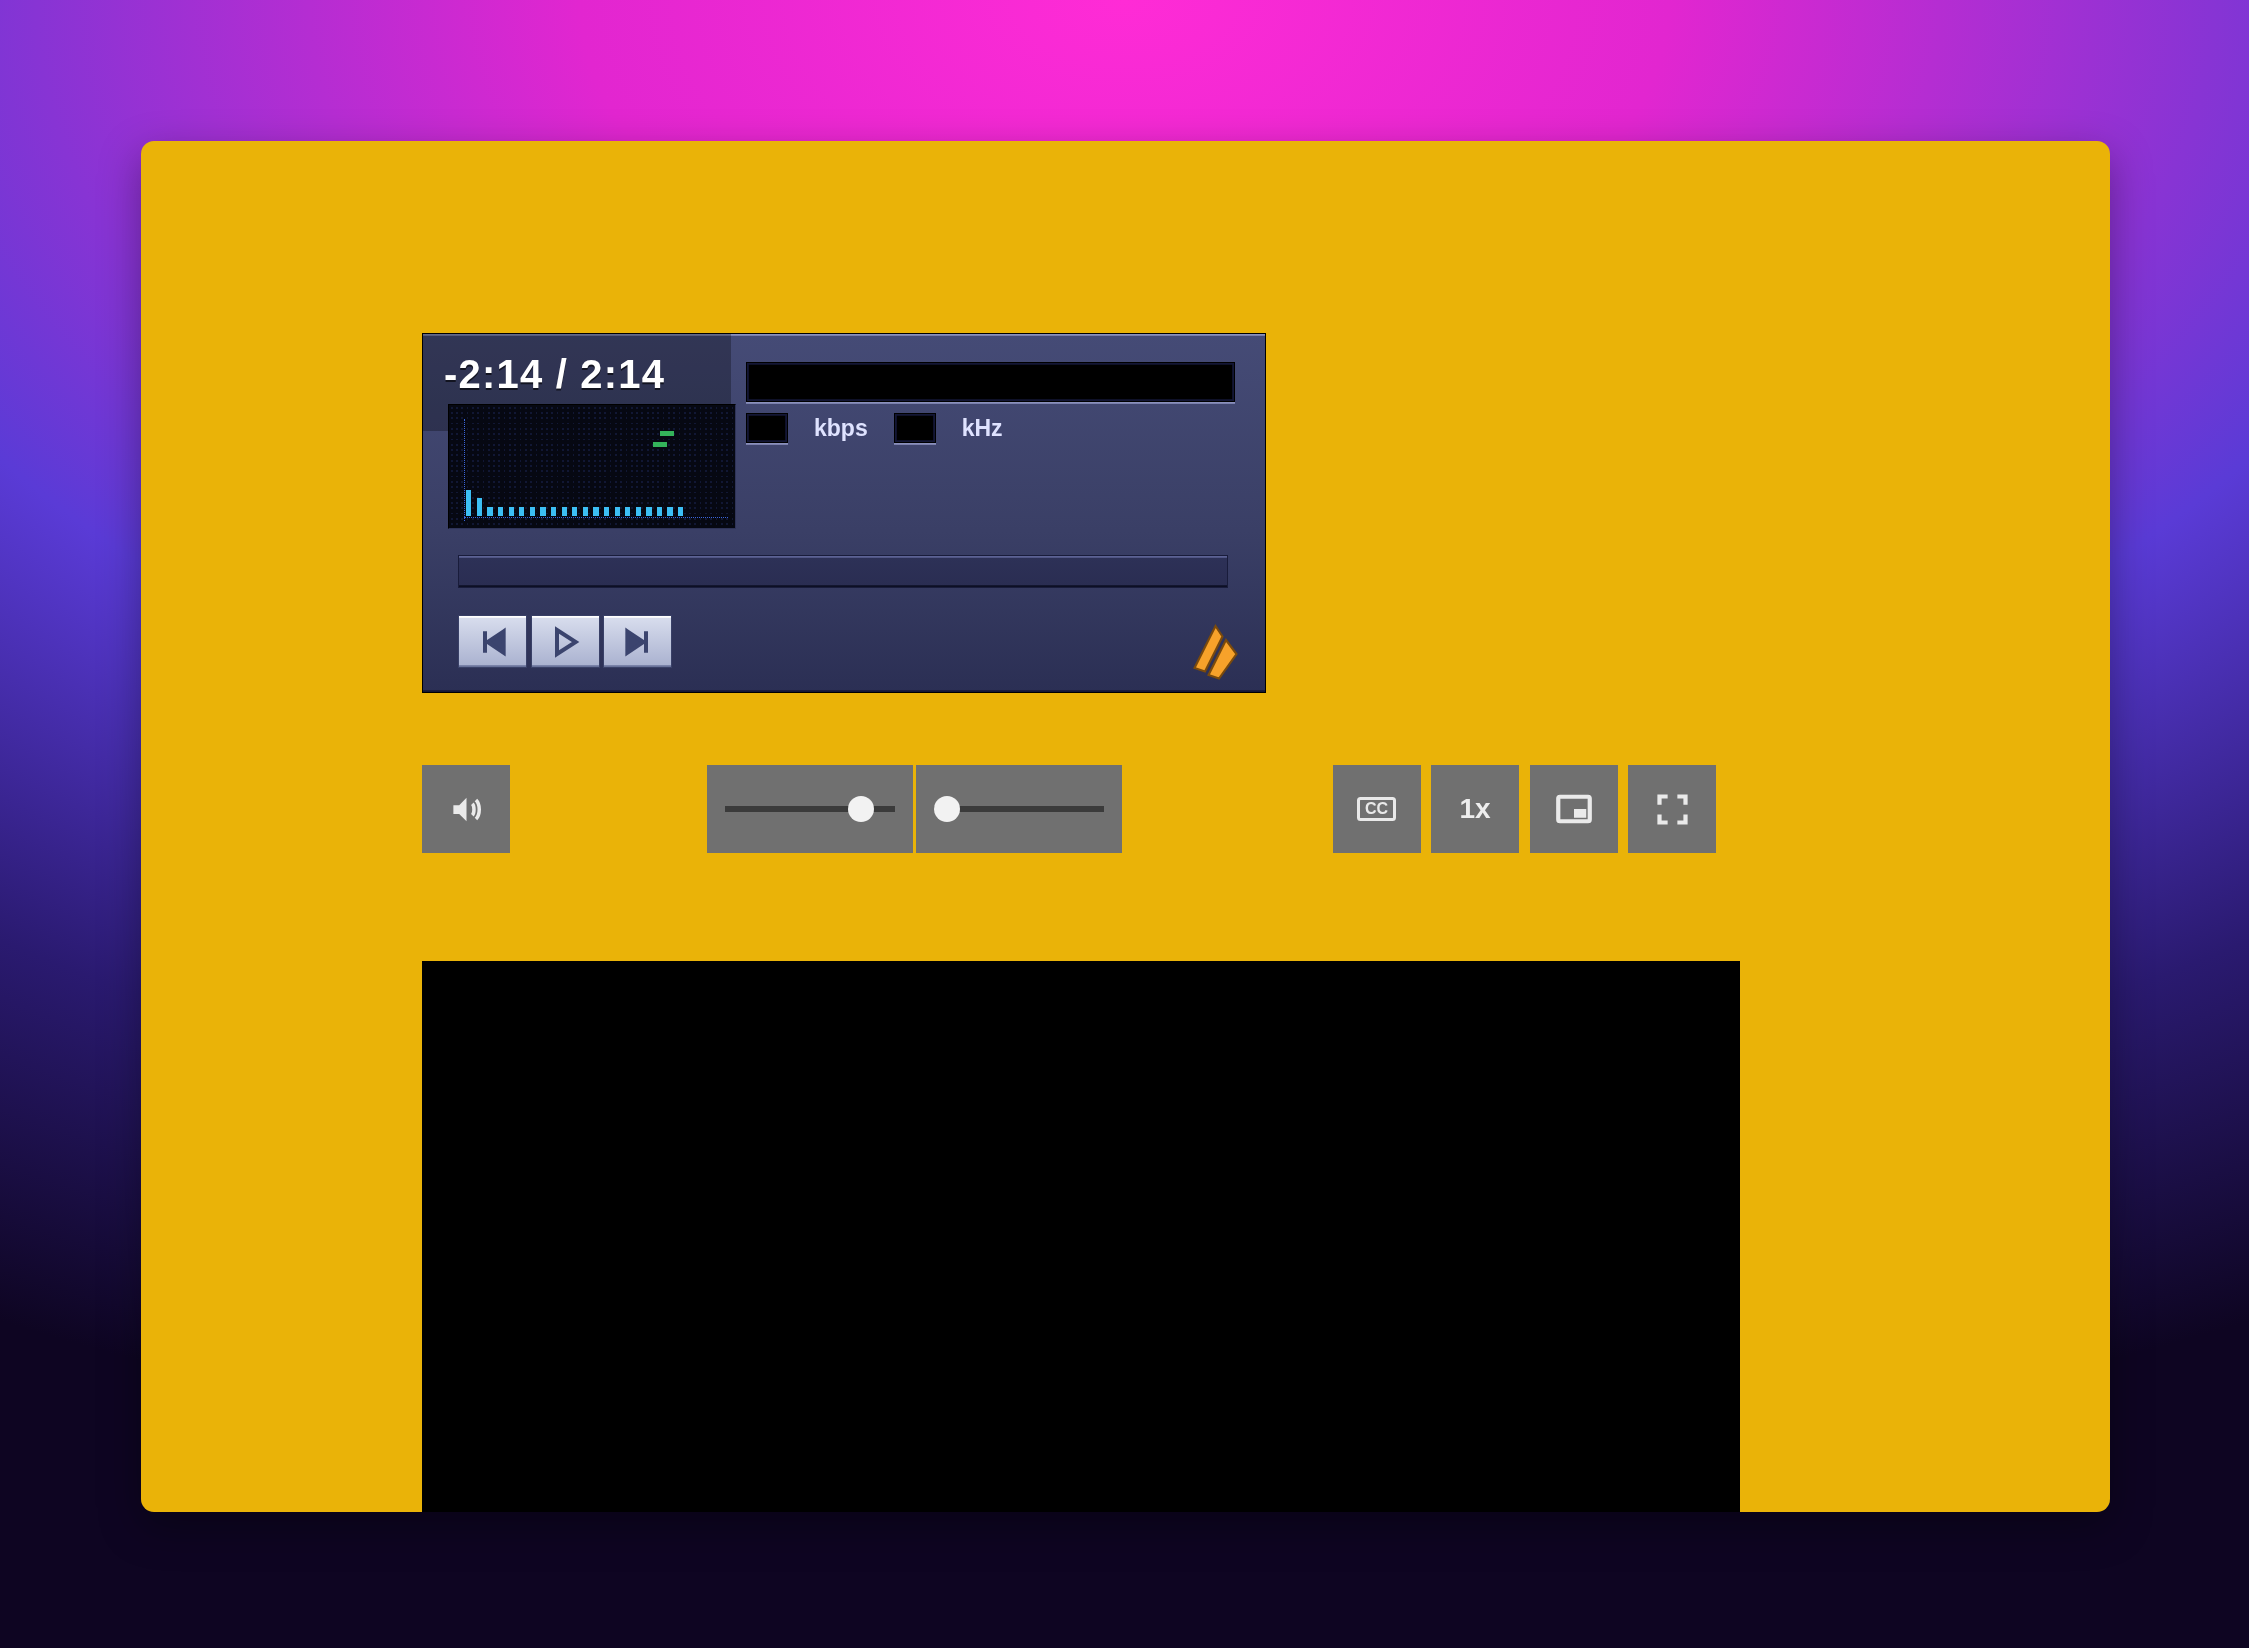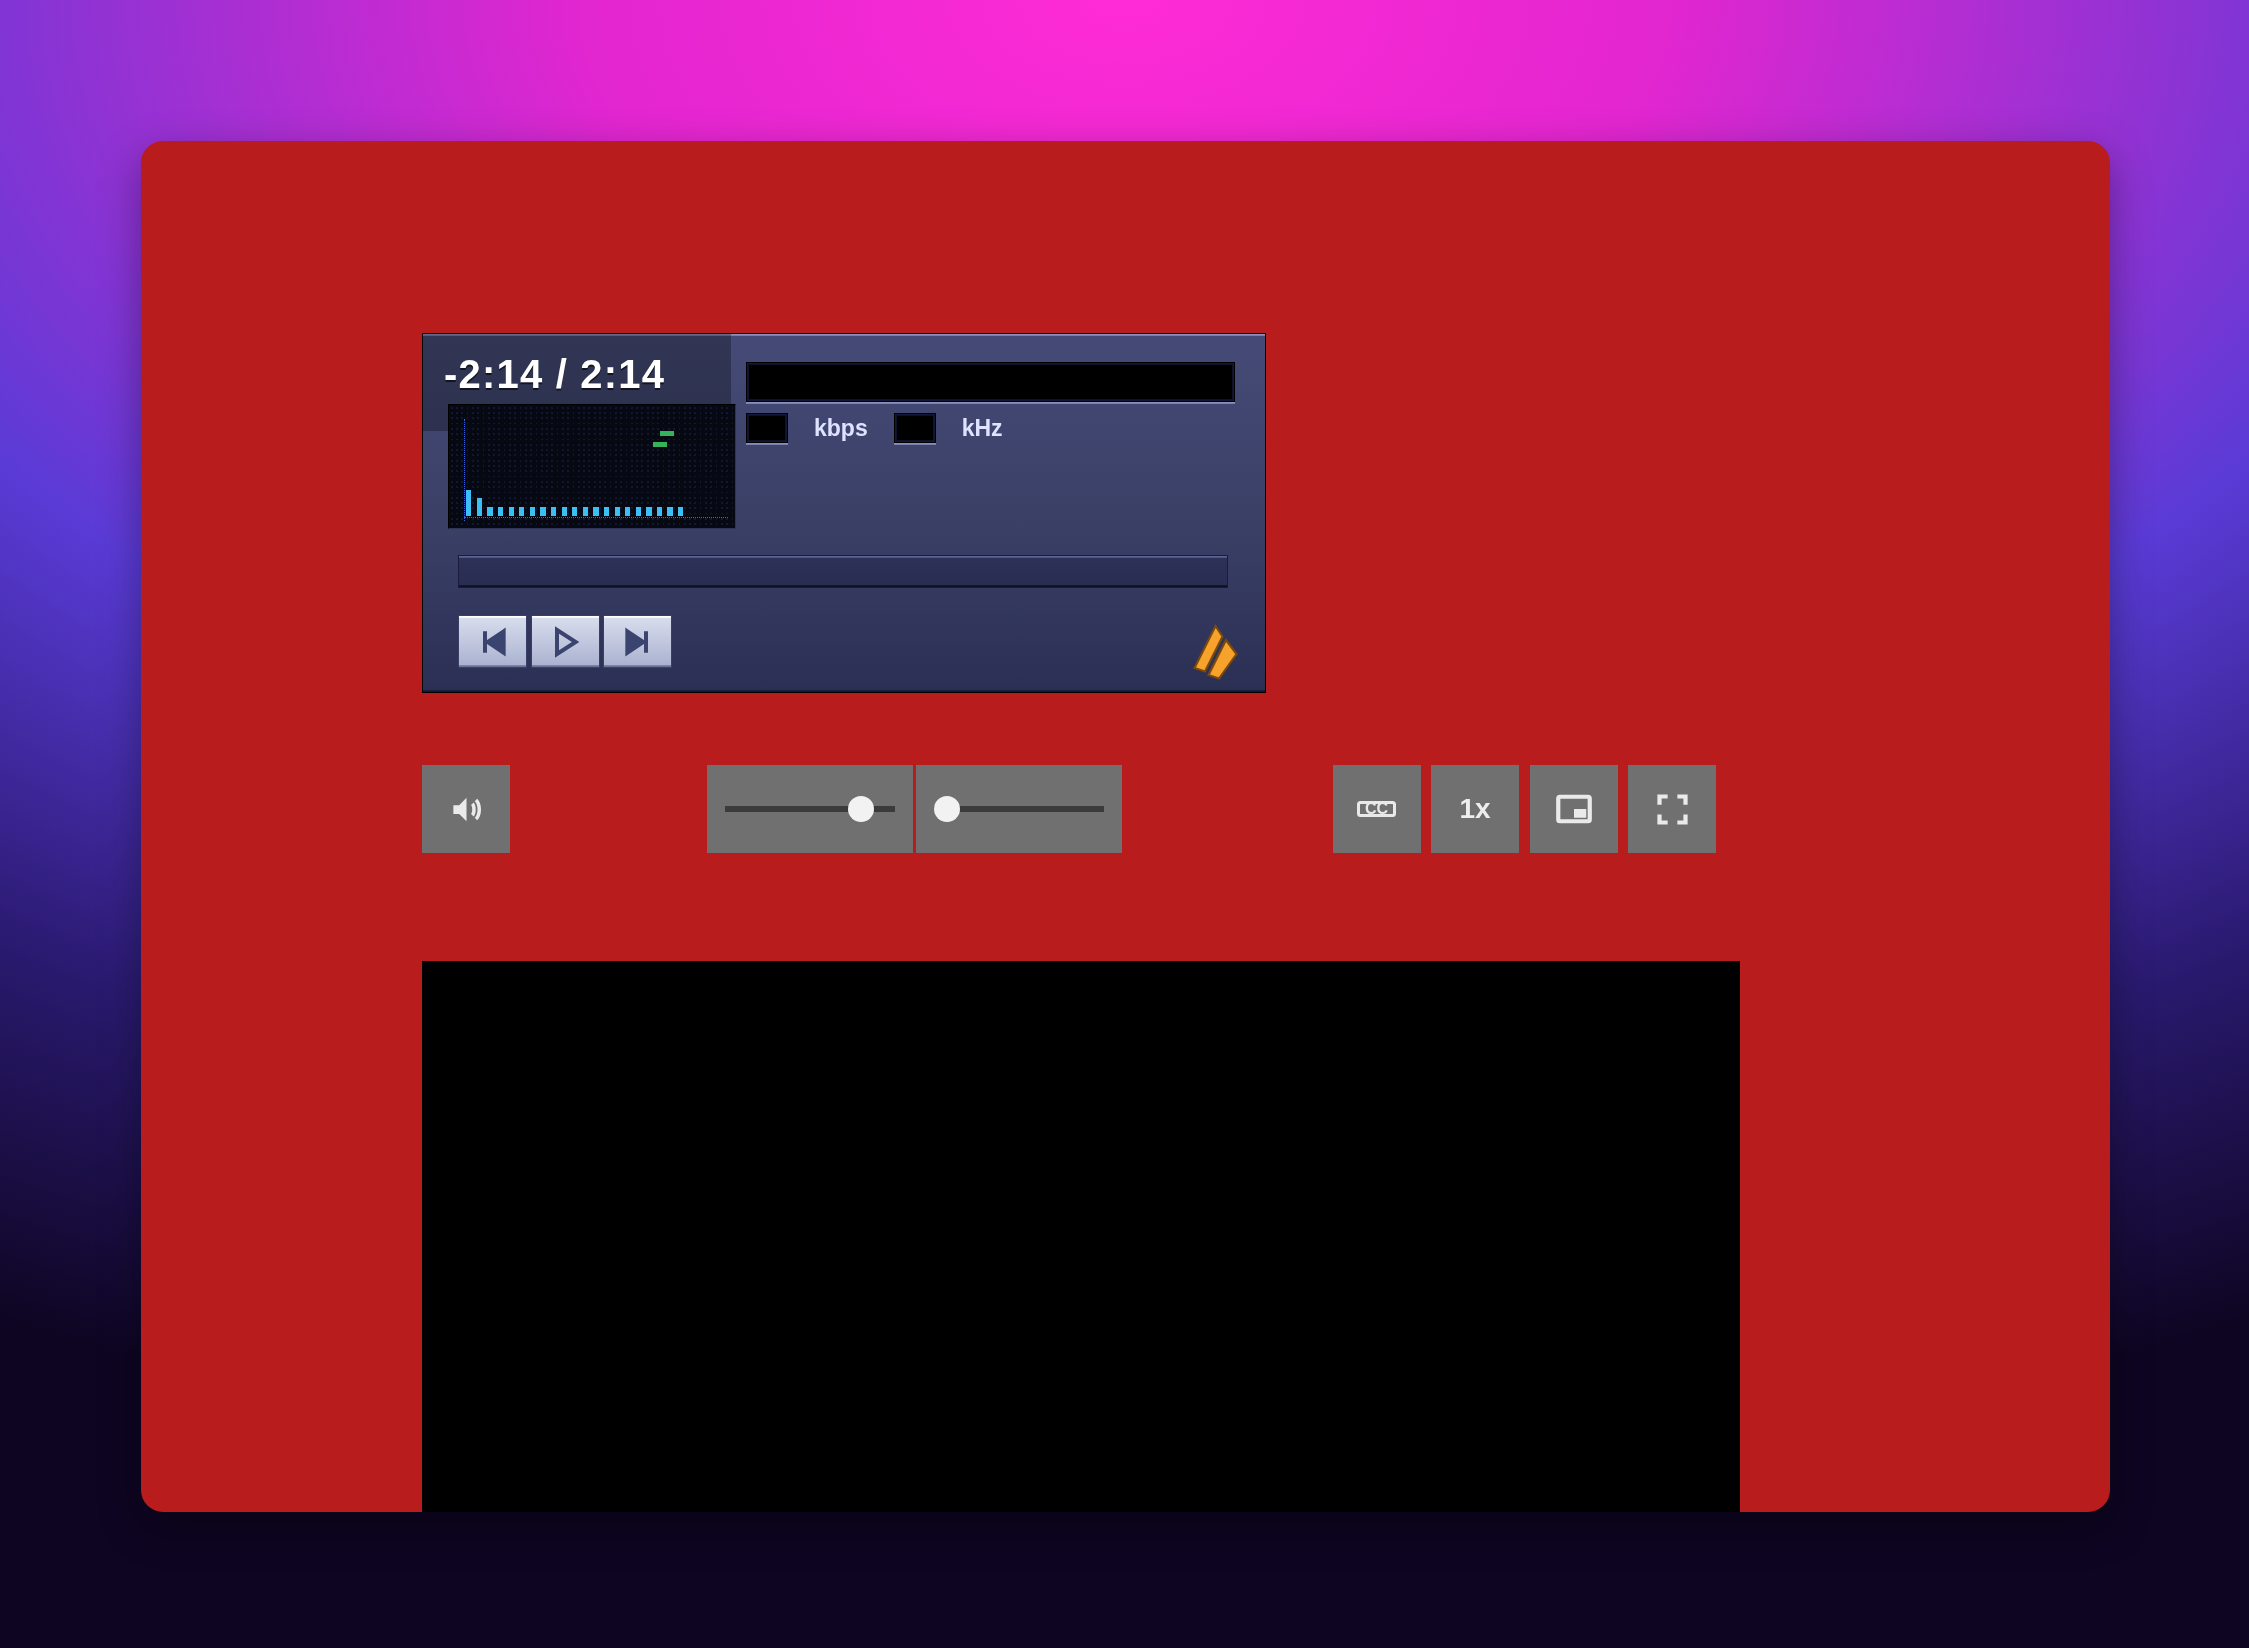--- a/index.html
+++ b/index.html
@@ -12,7 +12,7 @@
     }
     .card {
       position:absolute; left:141px; top:141px; width:1969px; height:1371px;
-      background:#b91c1c; border-radius:22px; box-shadow:0 14px 42px rgba(0,0,0,.35);
+      background:#eab308; border-radius:13px; box-shadow:0 14px 42px rgba(0,0,0,.35);
       overflow:hidden;
     }
     

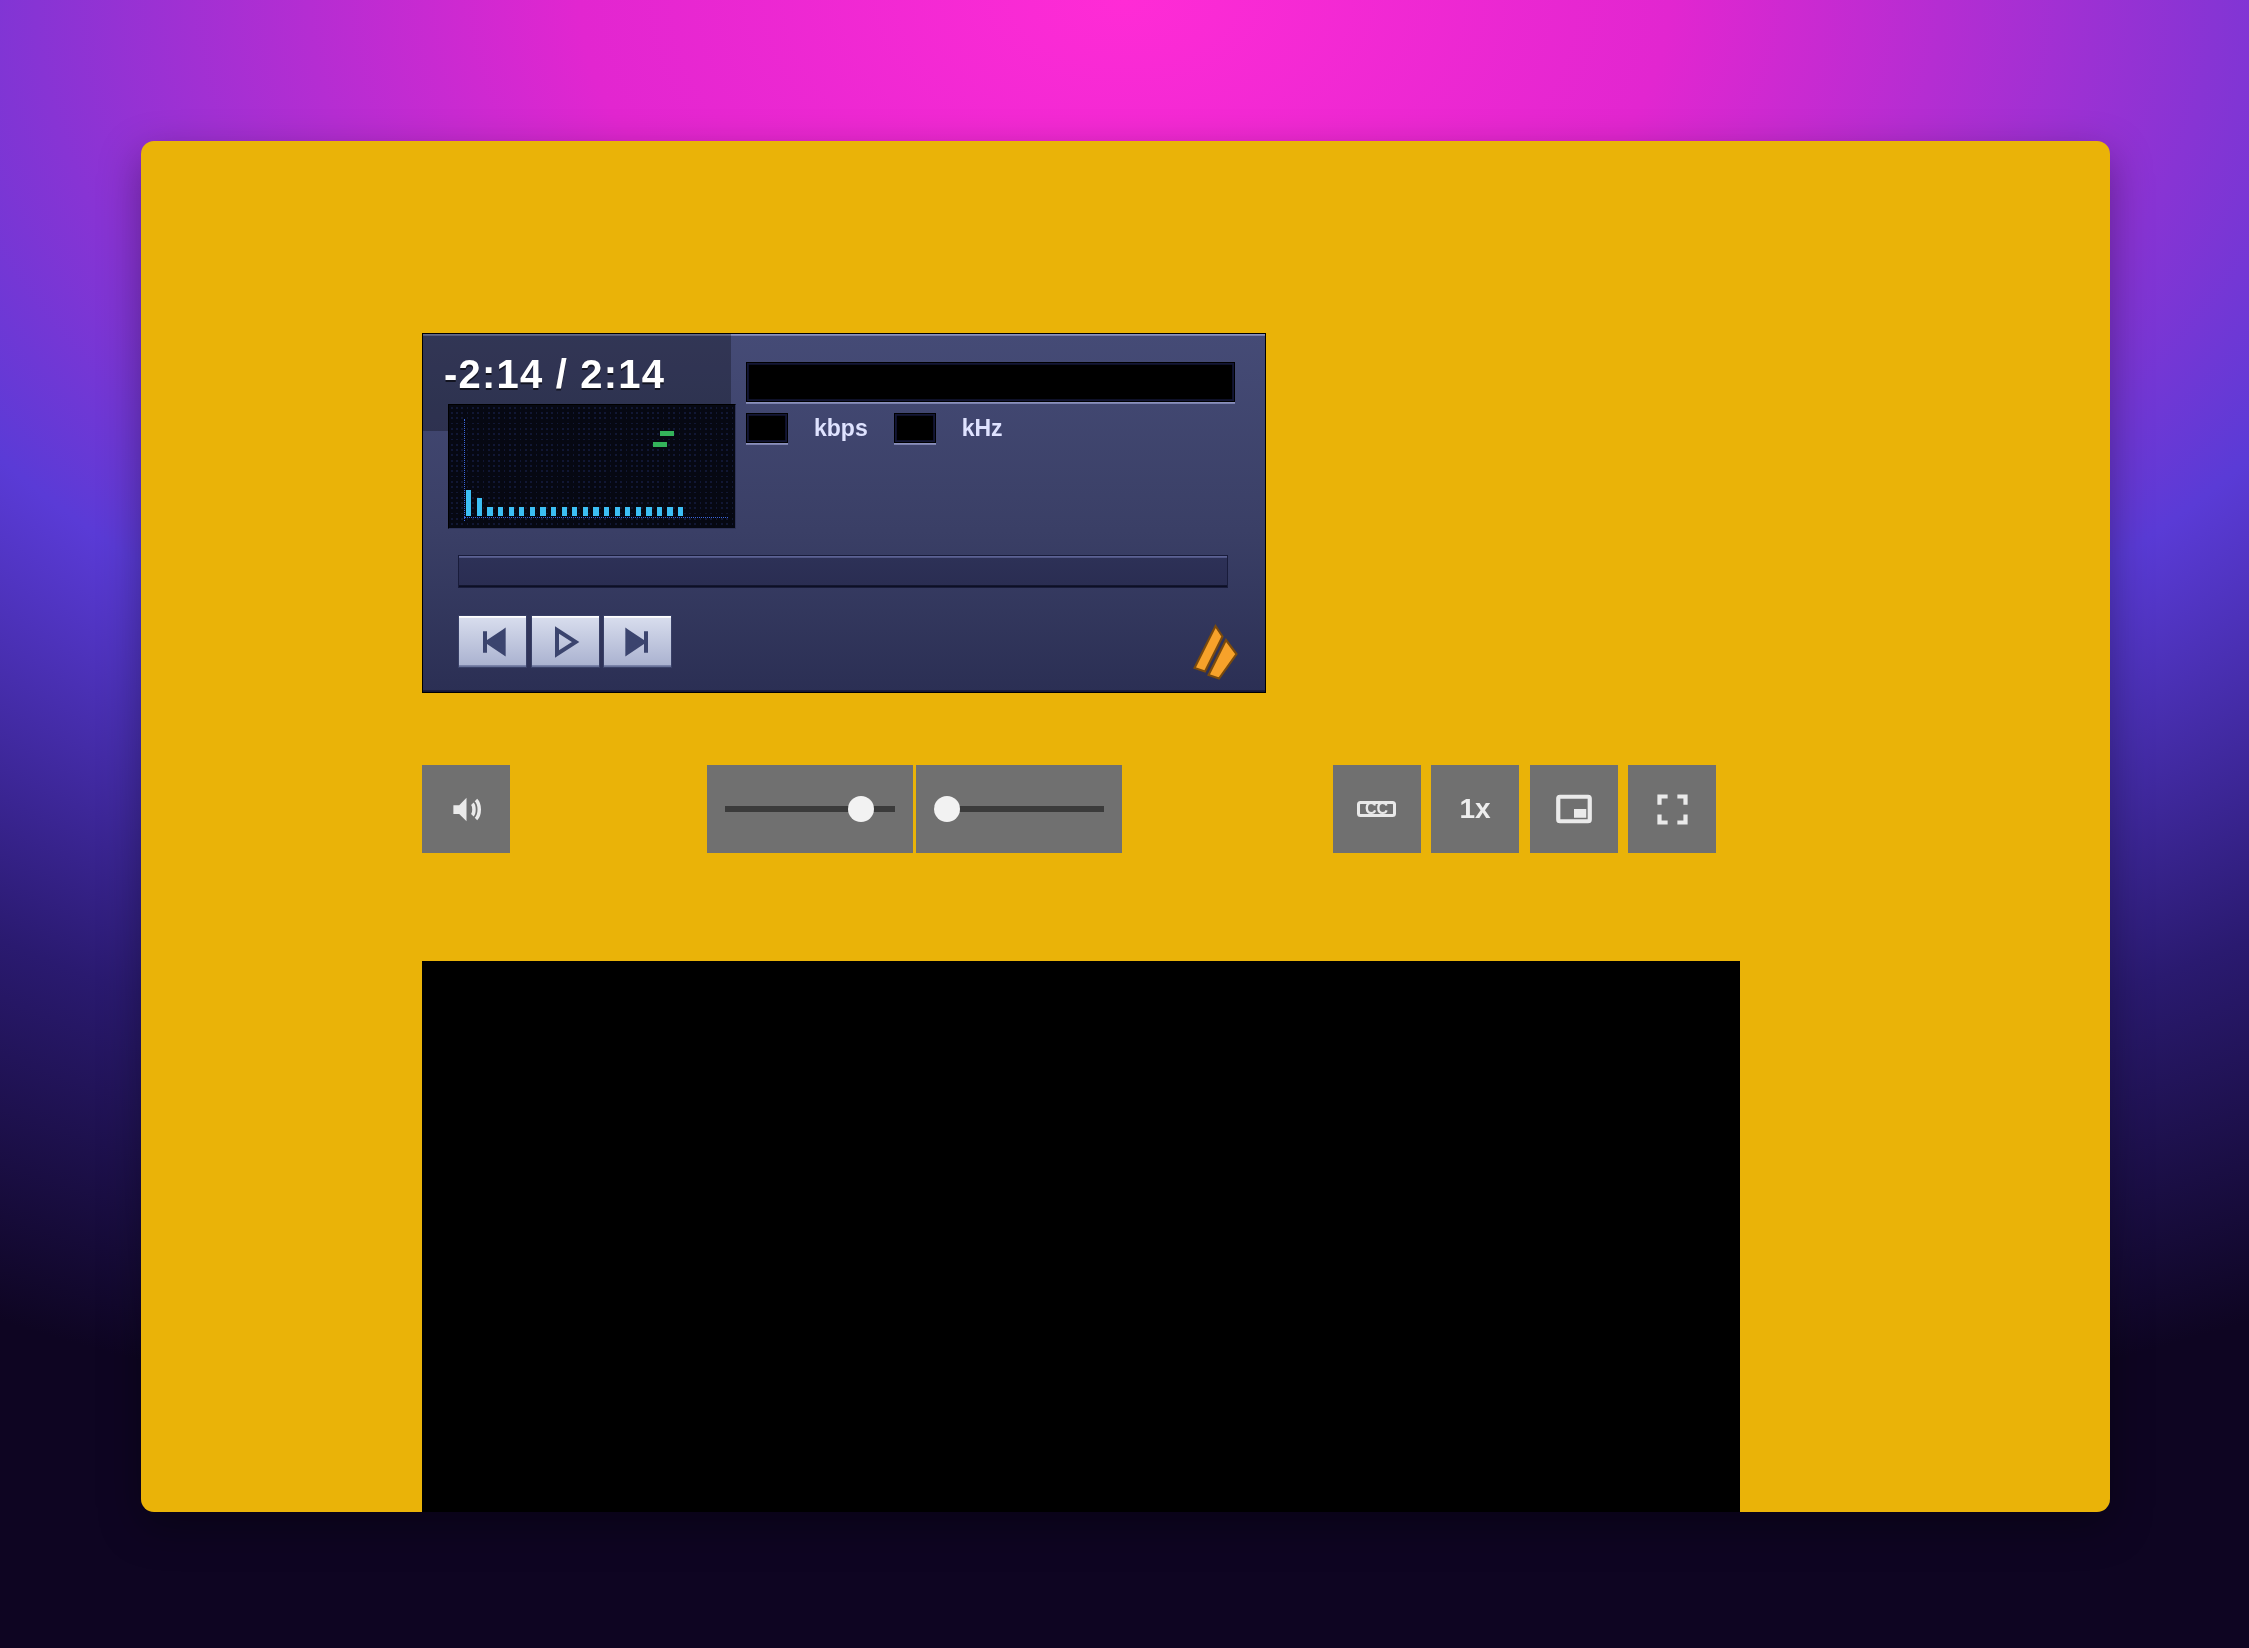--- a/index.html
+++ b/index.html
@@ -93,7 +93,7 @@
     .sq { width:88px; height:88px; }
     .cc   { width:88px; }
     .rate { width:88px; font-size:28px; font-weight:700; color:#eee; }
-    .ccbox { width:39px; height:16px; border:3.5px solid #e9e9e9; border-radius:3.5px; font-size:16px; font-weight:700; display:flex; align-items:center; justify-content:center; }
+    .ccbox { width:39px; height:24px; border:3.5px solid #e9e9e9; border-radius:3.5px; font-size:16px; font-weight:700; display:flex; align-items:center; justify-content:center; }
 
     
     .video {

